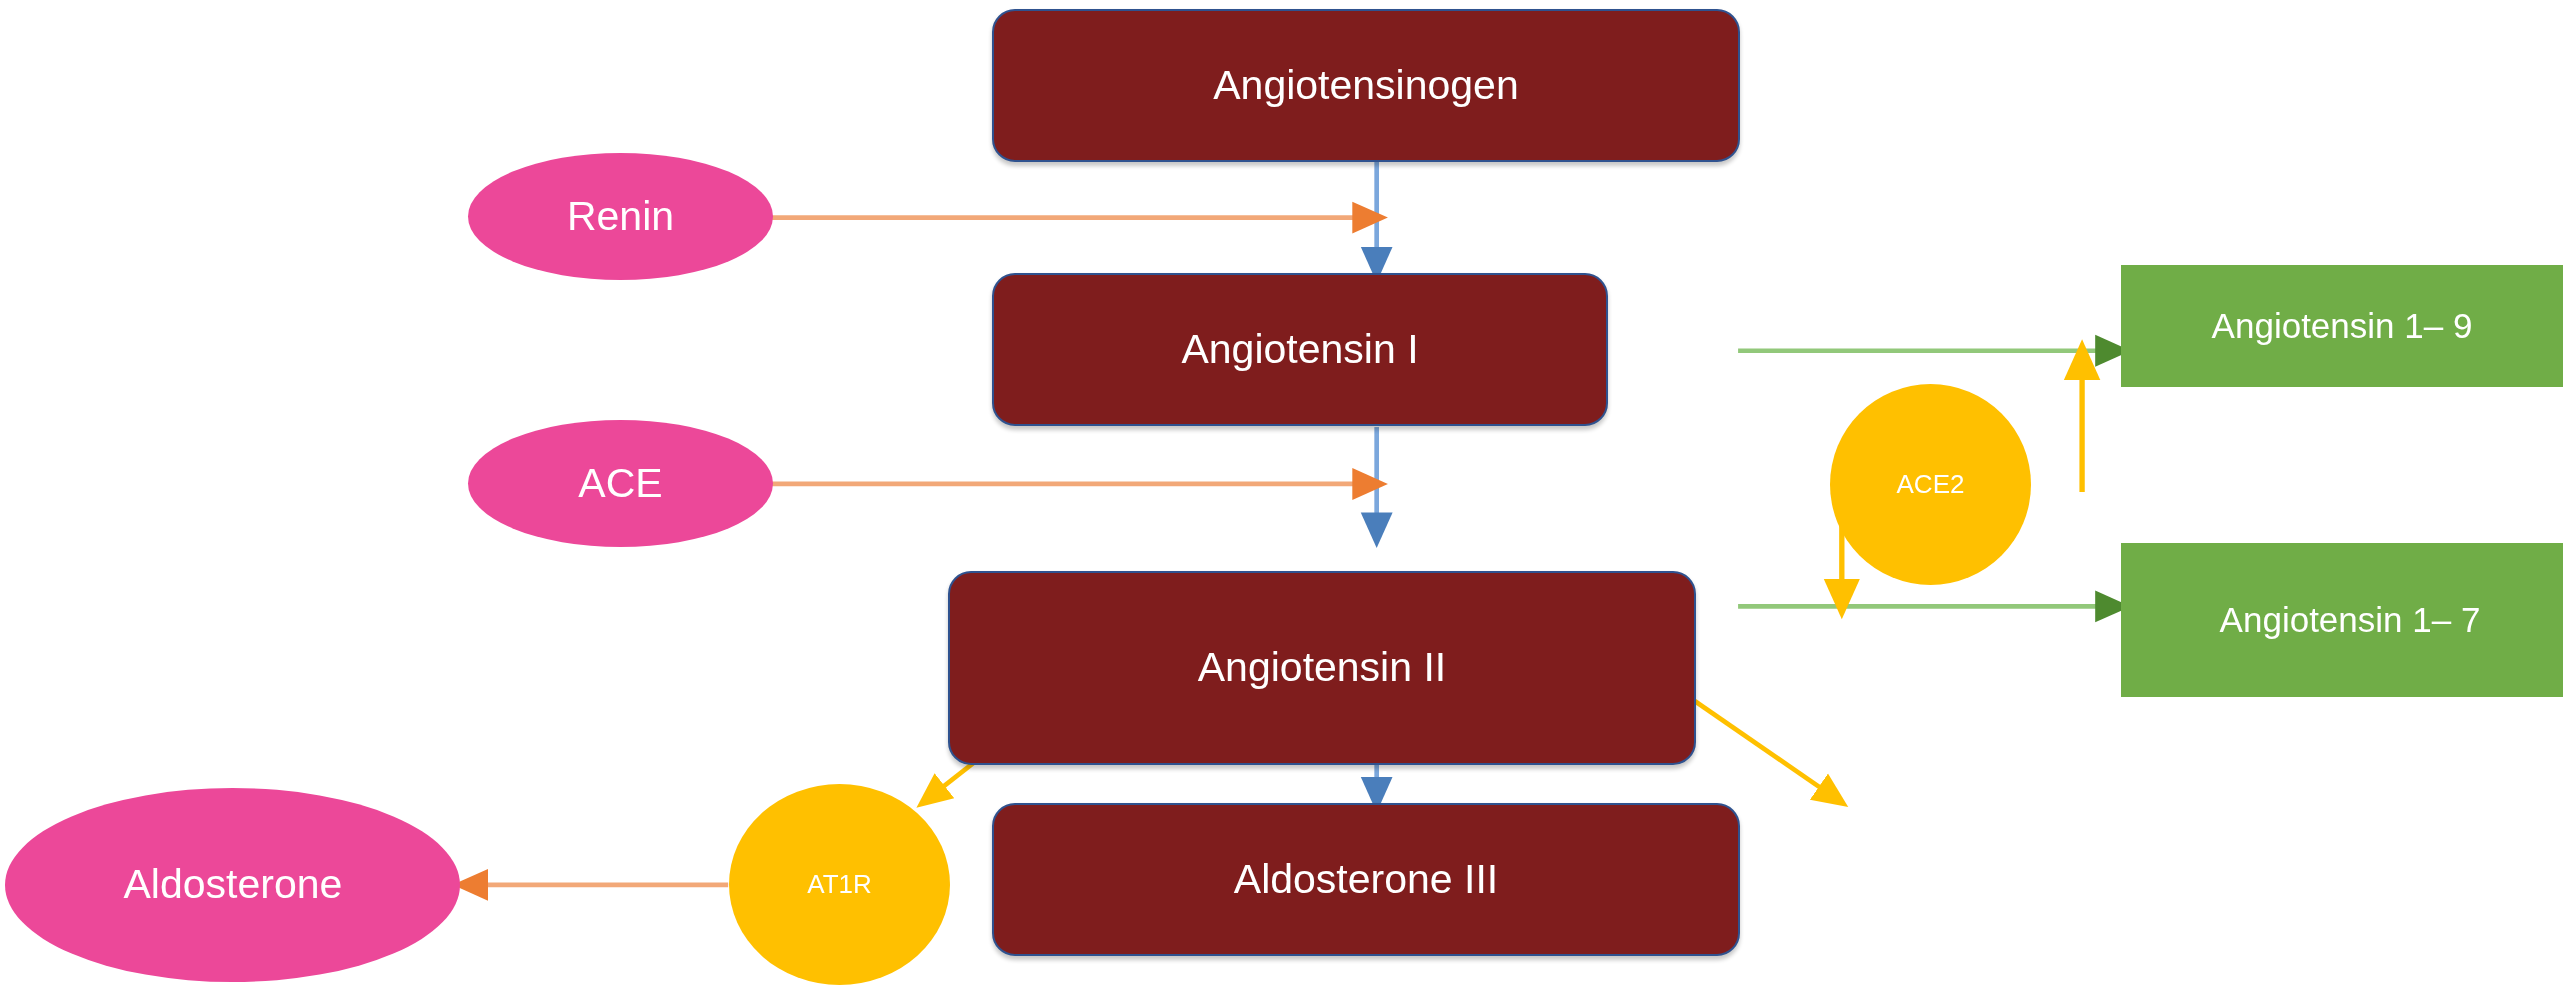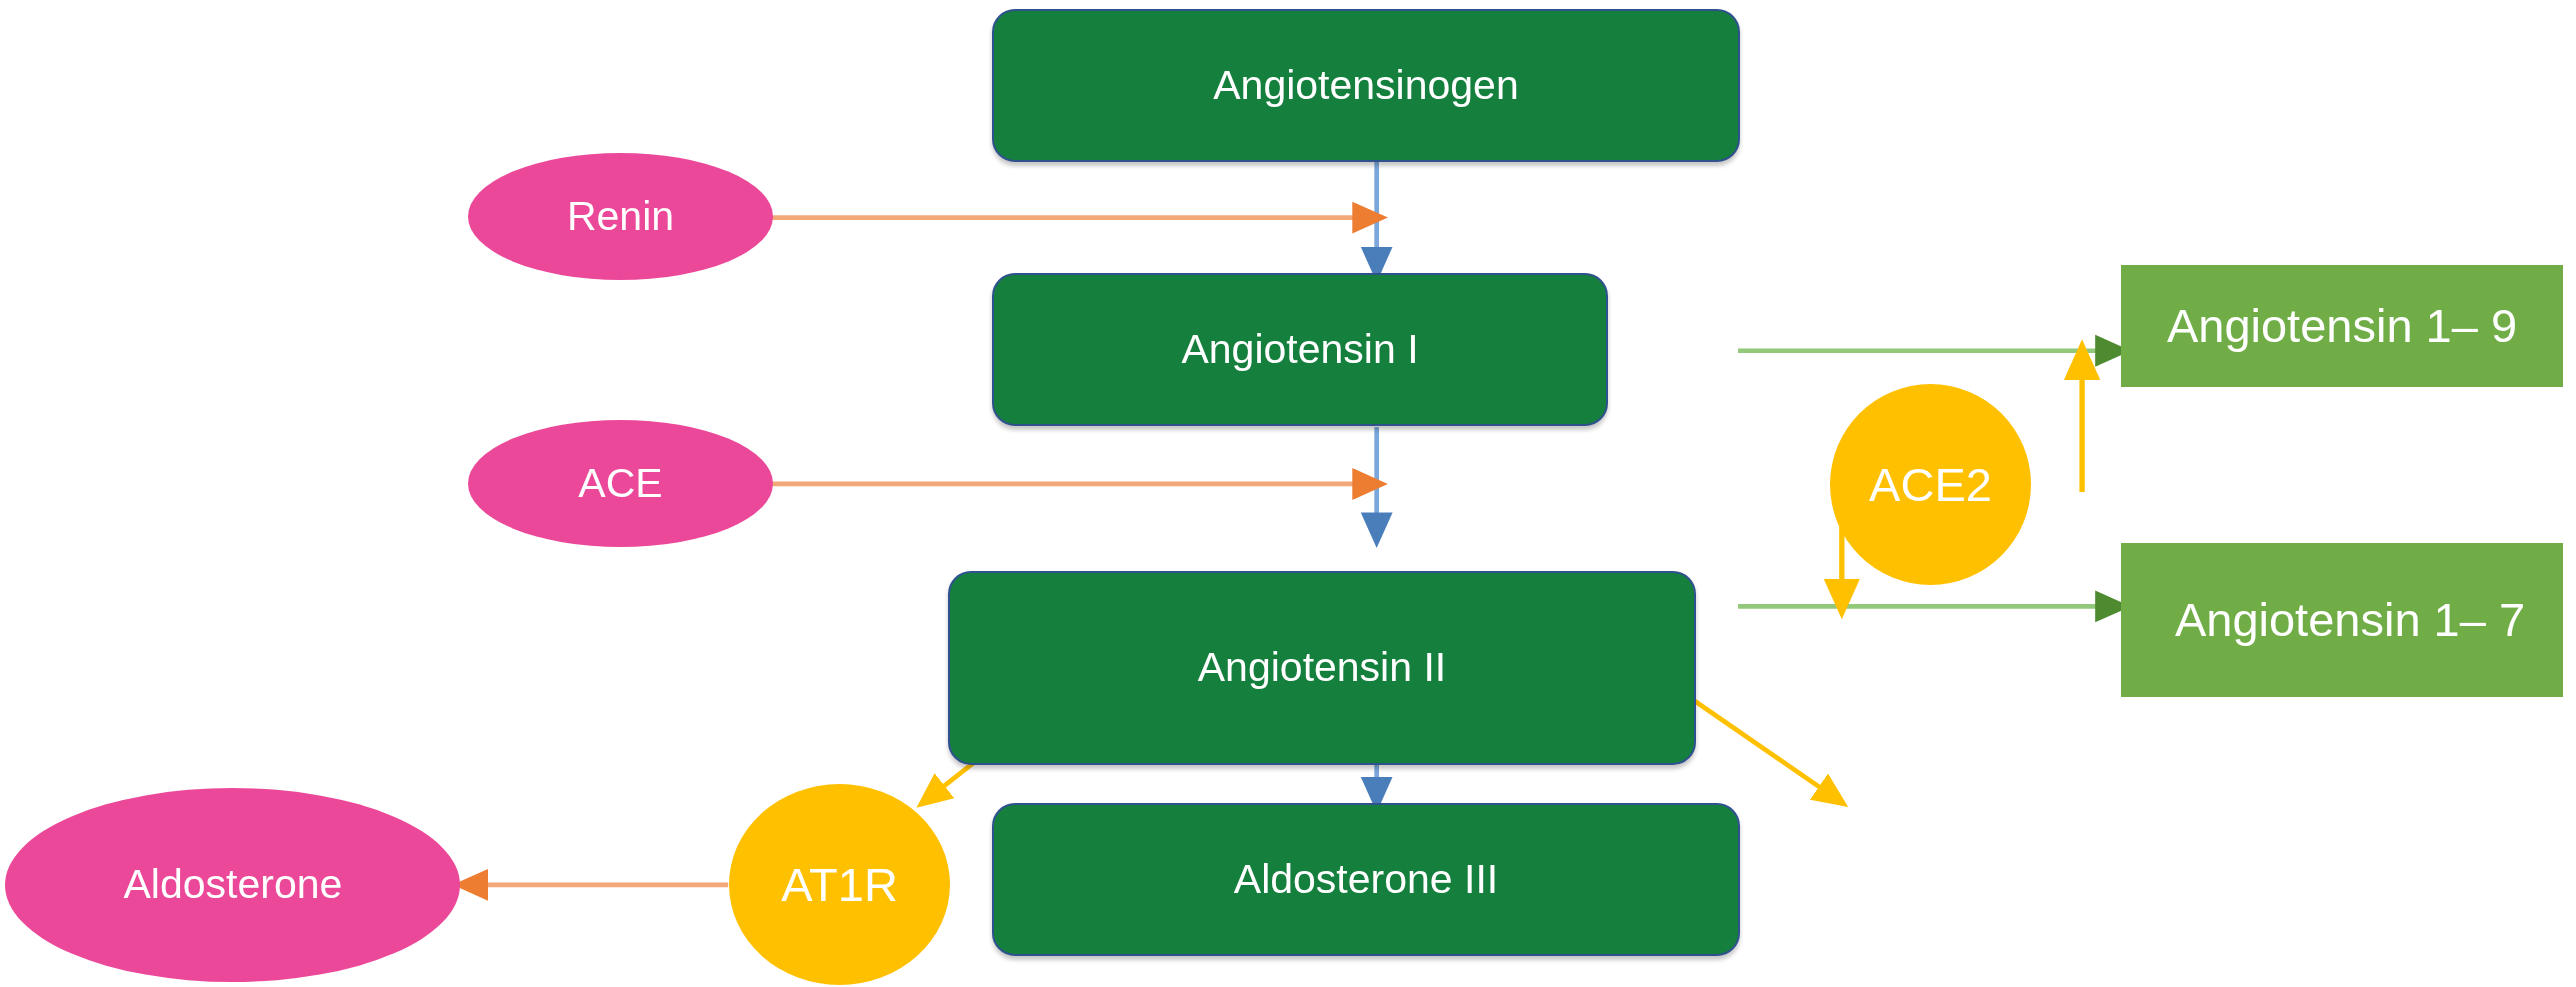--- a/index.html
+++ b/index.html
@@ -39,7 +39,7 @@
   }
   
   .box-blue {
-    background: #15803d;
+    background: #7f1d1d;
     border: 2px solid #2f528f;
     border-radius: 23px;
     box-shadow: 0 3.3px 4.7px rgba(0,0,0,0.22);

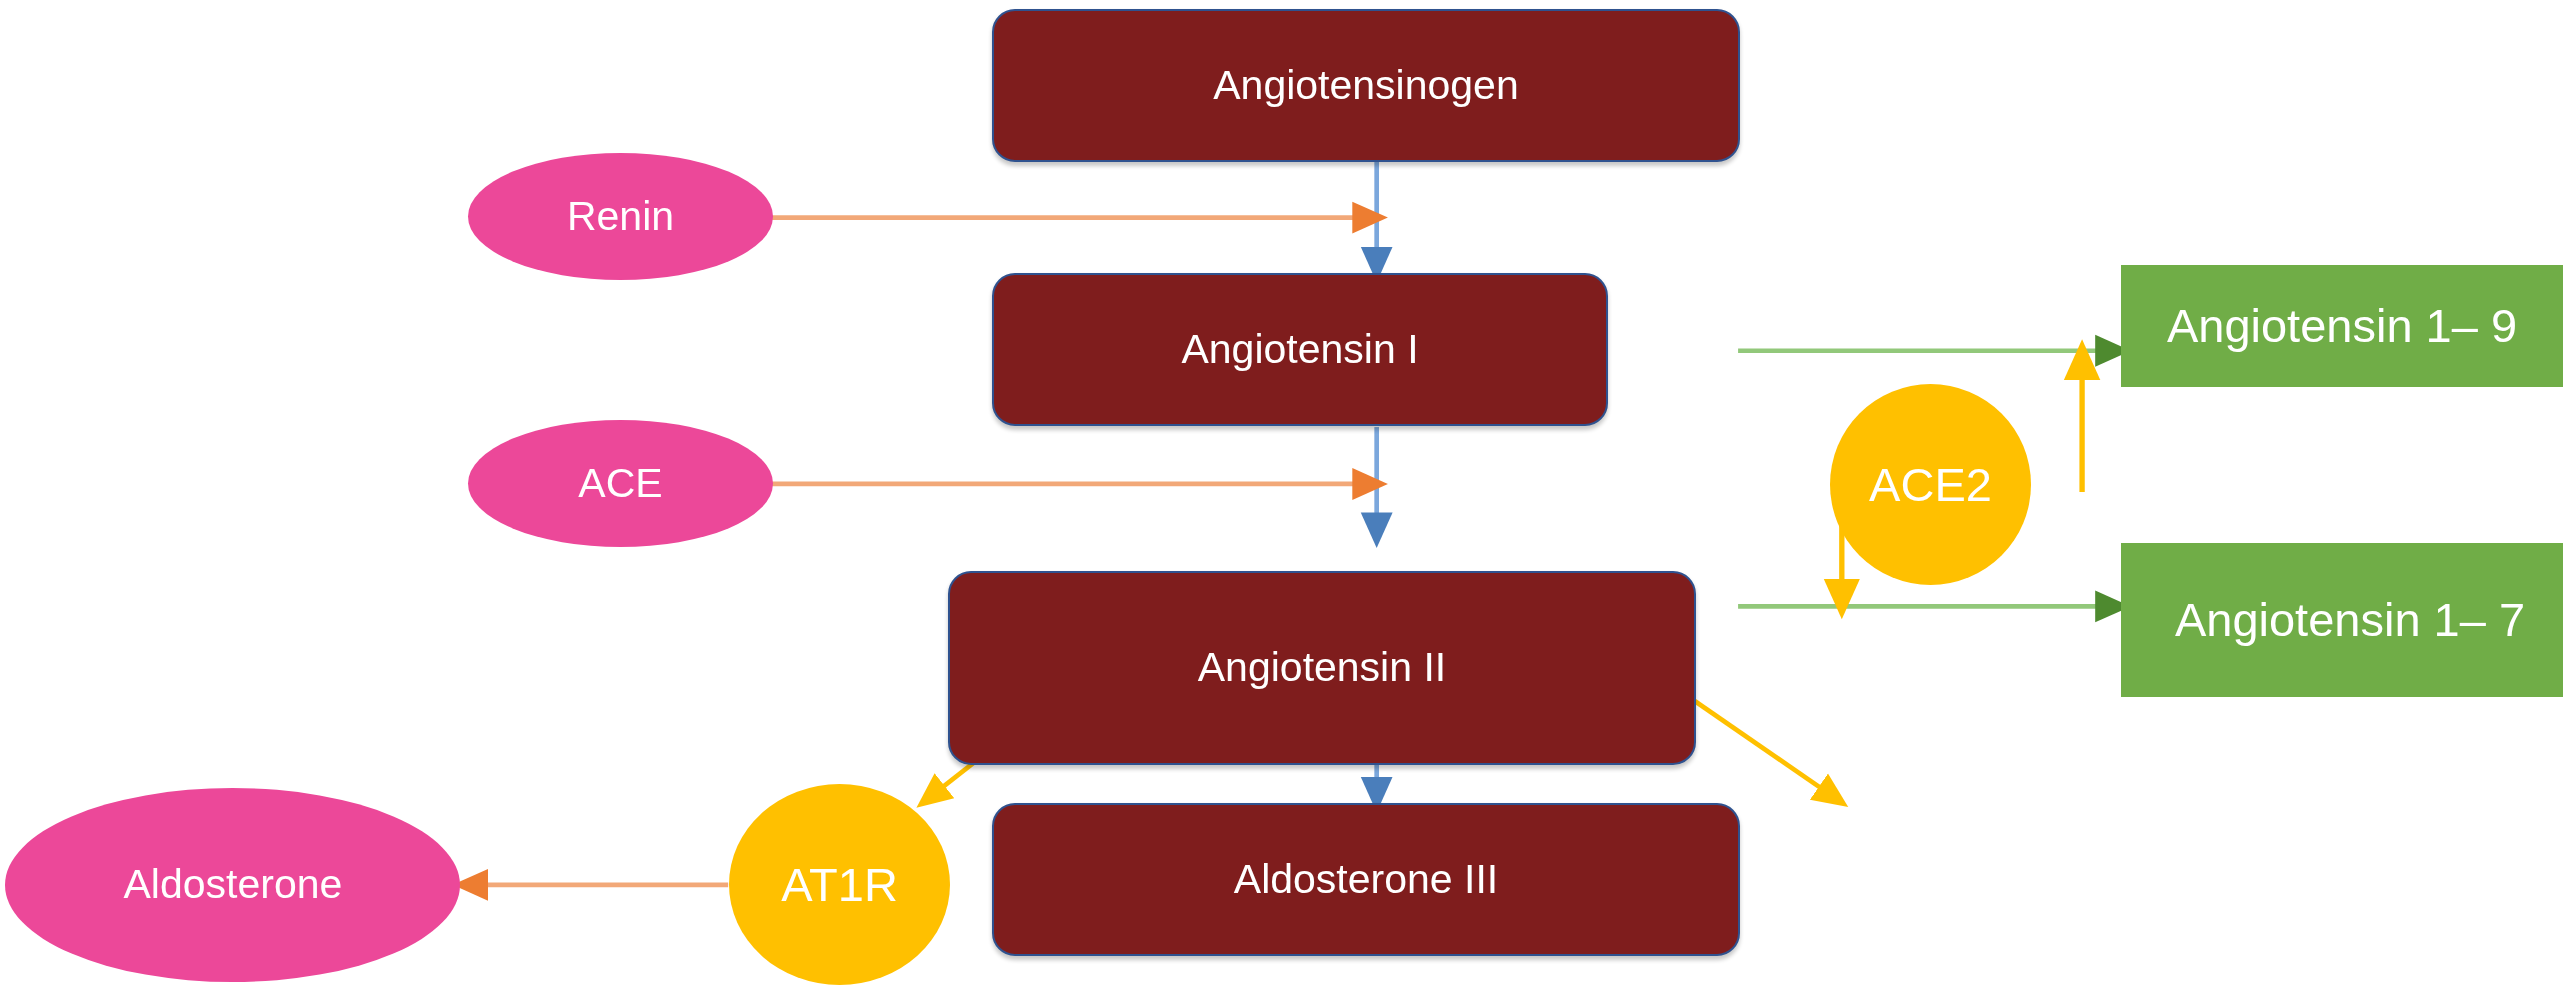--- a/index.html
+++ b/index.html
@@ -51,7 +51,7 @@
     background: #70ad47;
     border: none;
     border-radius: 0;
-    font-size: 47px;
+    font-size: 35px;
     font-weight: 400;
   }
   

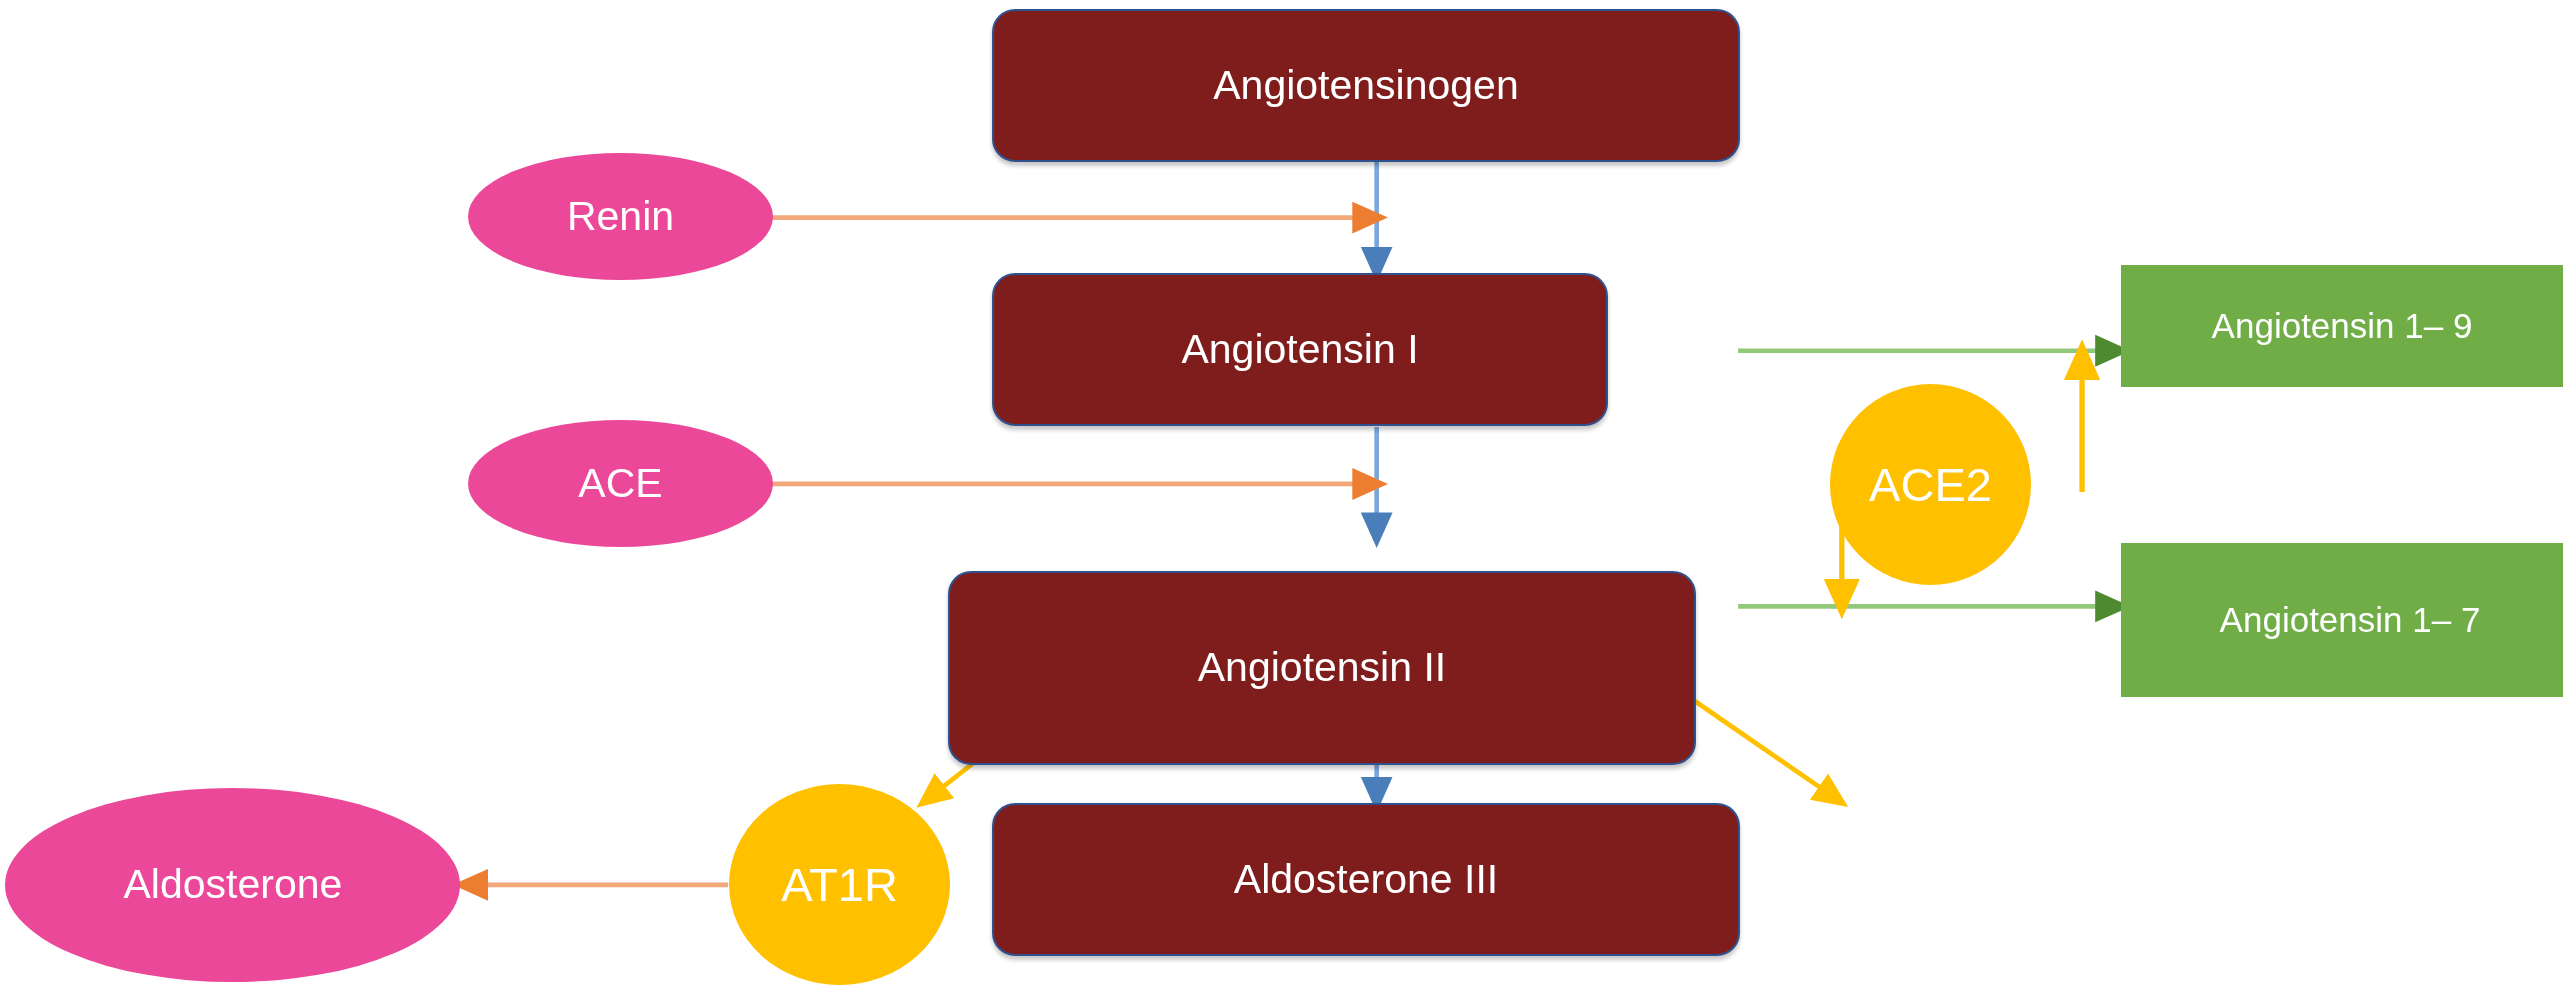--- a/index.html
+++ b/index.html
@@ -65,7 +65,7 @@
   .circle-yellow {
     background: #ffc000;
     border-radius: 50%;
-    font-size: 47px;
+    font-size: 26px;
     font-weight: 400;
   }
 </style>

